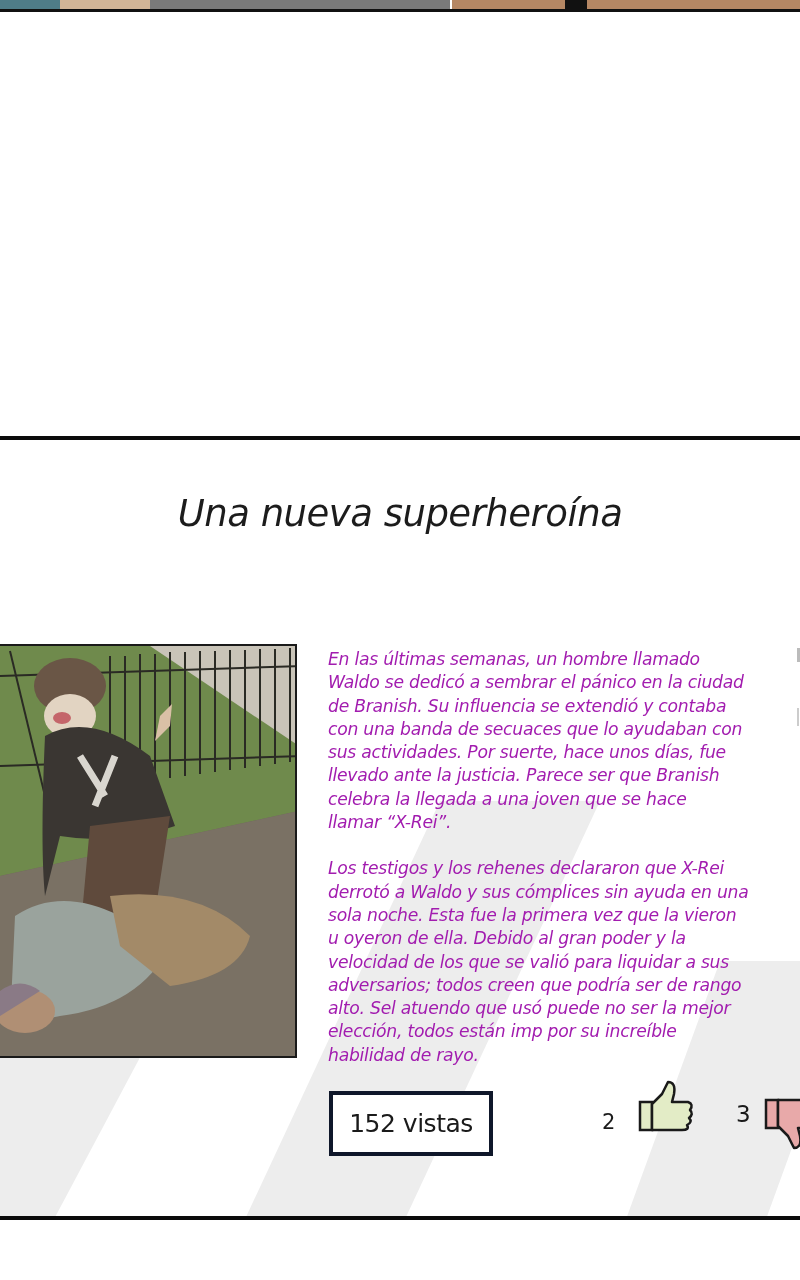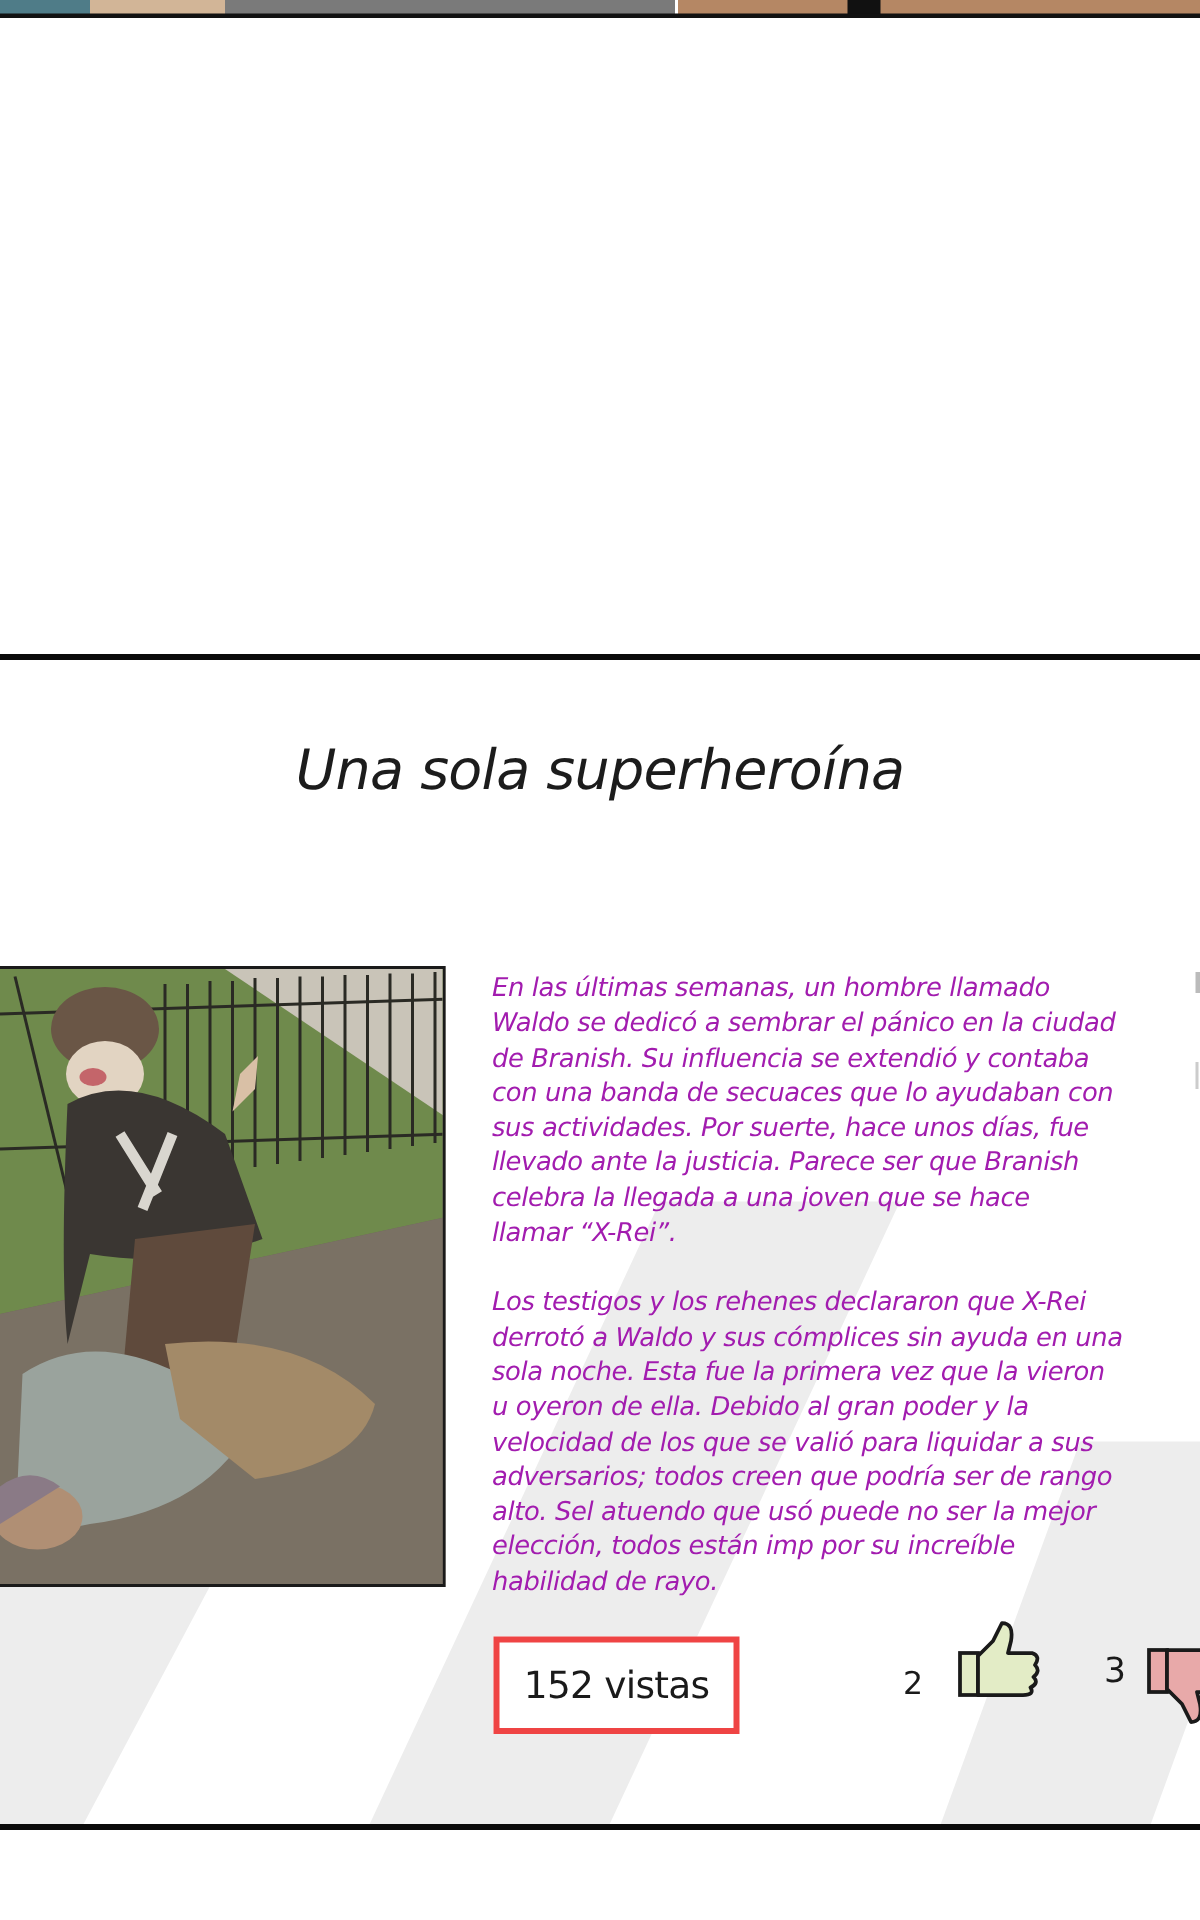--- a/index.html
+++ b/index.html
@@ -62,7 +62,7 @@
 
 <div class="divider" style="top:1216px;"></div>
 
-<h1 class="title">Una sola superheroína</h1>
+<h1 class="title">Una nueva superheroína</h1>
 
 <div class="image-frame">
   <svg width="299" height="414" viewBox="0 0 299 414">

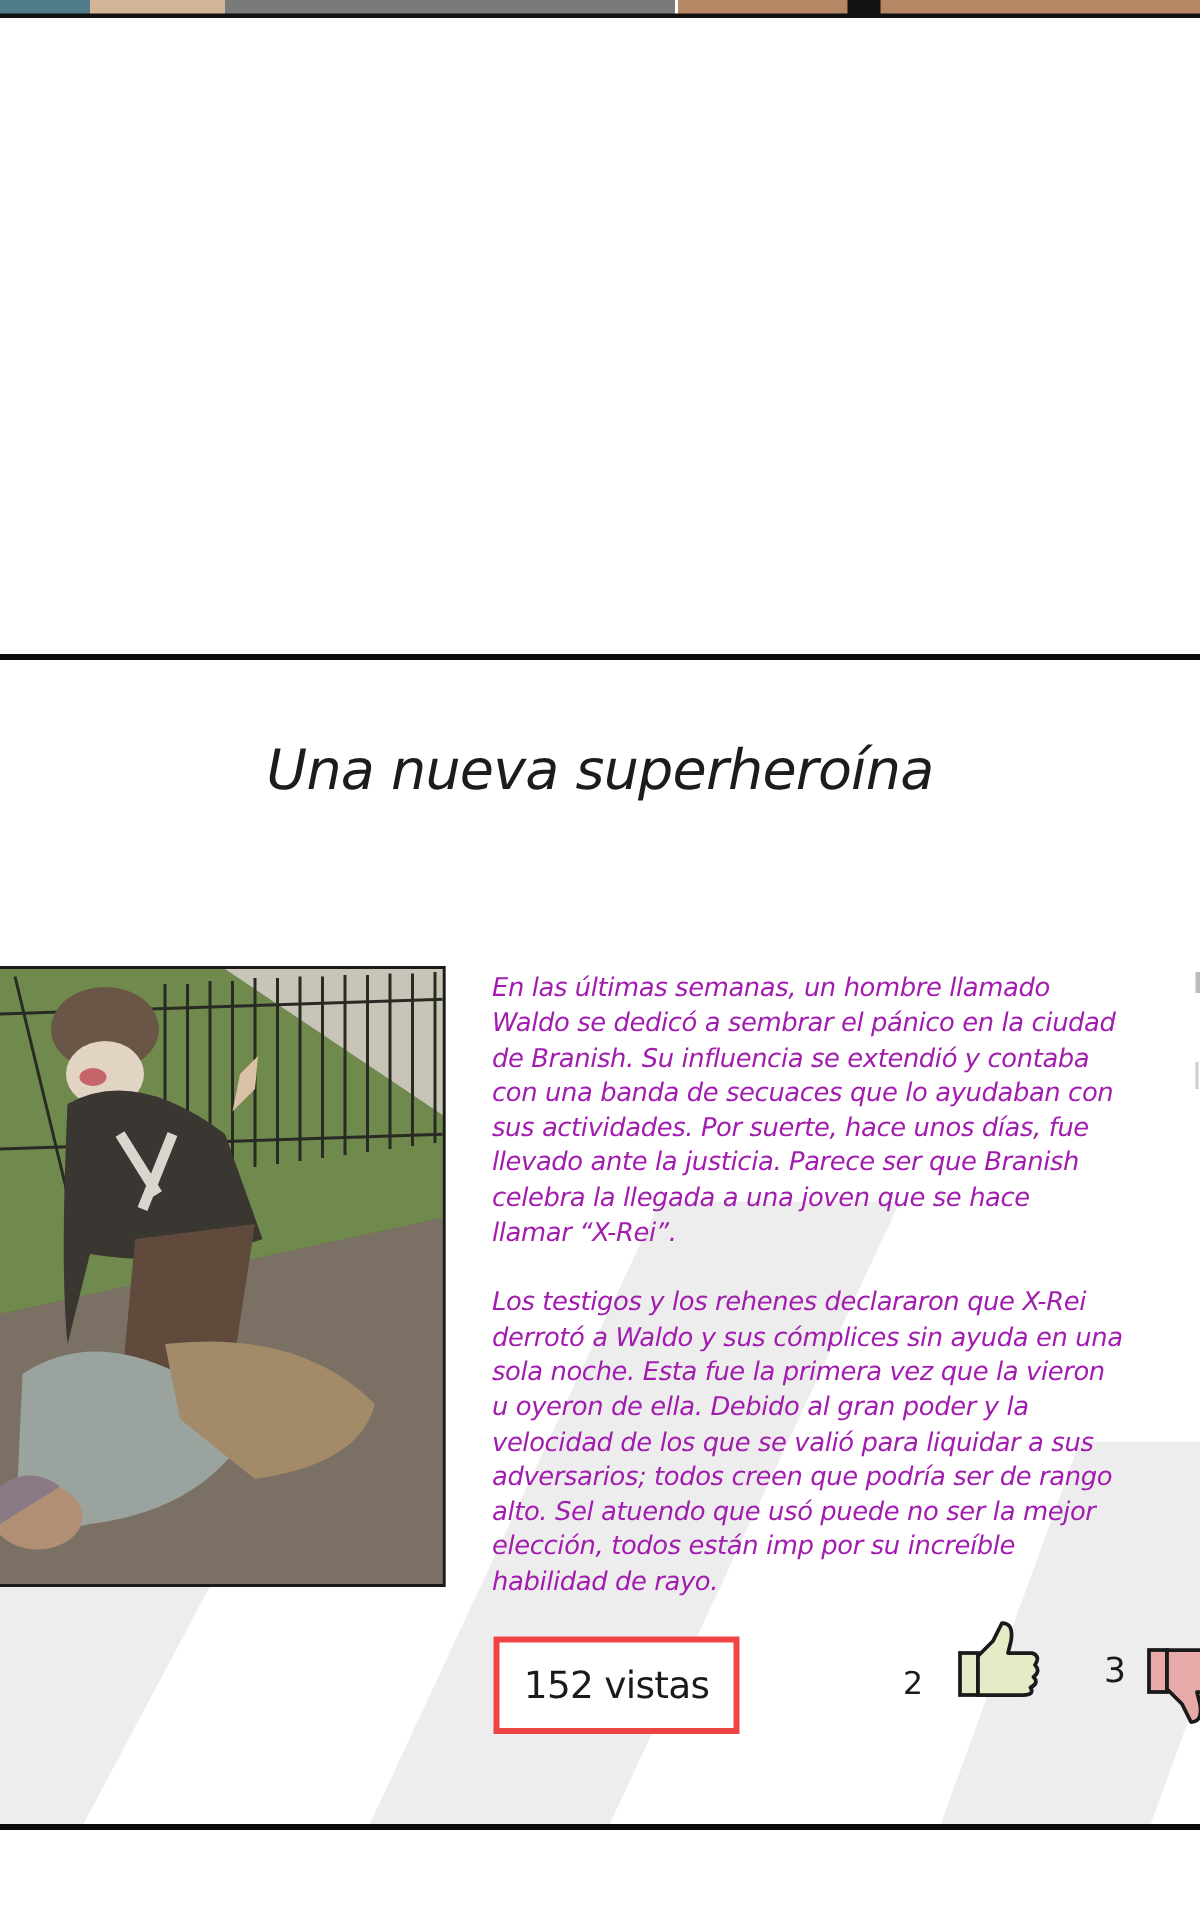--- a/index.html
+++ b/index.html
@@ -29,7 +29,7 @@
     .article p { margin-bottom: 23px; white-space: pre-line; }
 
     .views-box { position: absolute; left: 329px; top: 1091px; width: 164px; height: 65px;
-                 border: 4px solid #ef4444; background: #fff; display: flex; align-items: center;
+                 border: 4px solid #0f172a; background: #fff; display: flex; align-items: center;
                  justify-content: center; font-family: "DejaVu Sans", sans-serif; font-size: 25px; color: #1a1a1a; letter-spacing: -0.5px; }
 
     .likes-count { position: absolute; left: 602px; top: 1110px; font-size: 21px; color: #1a1a1a; }

